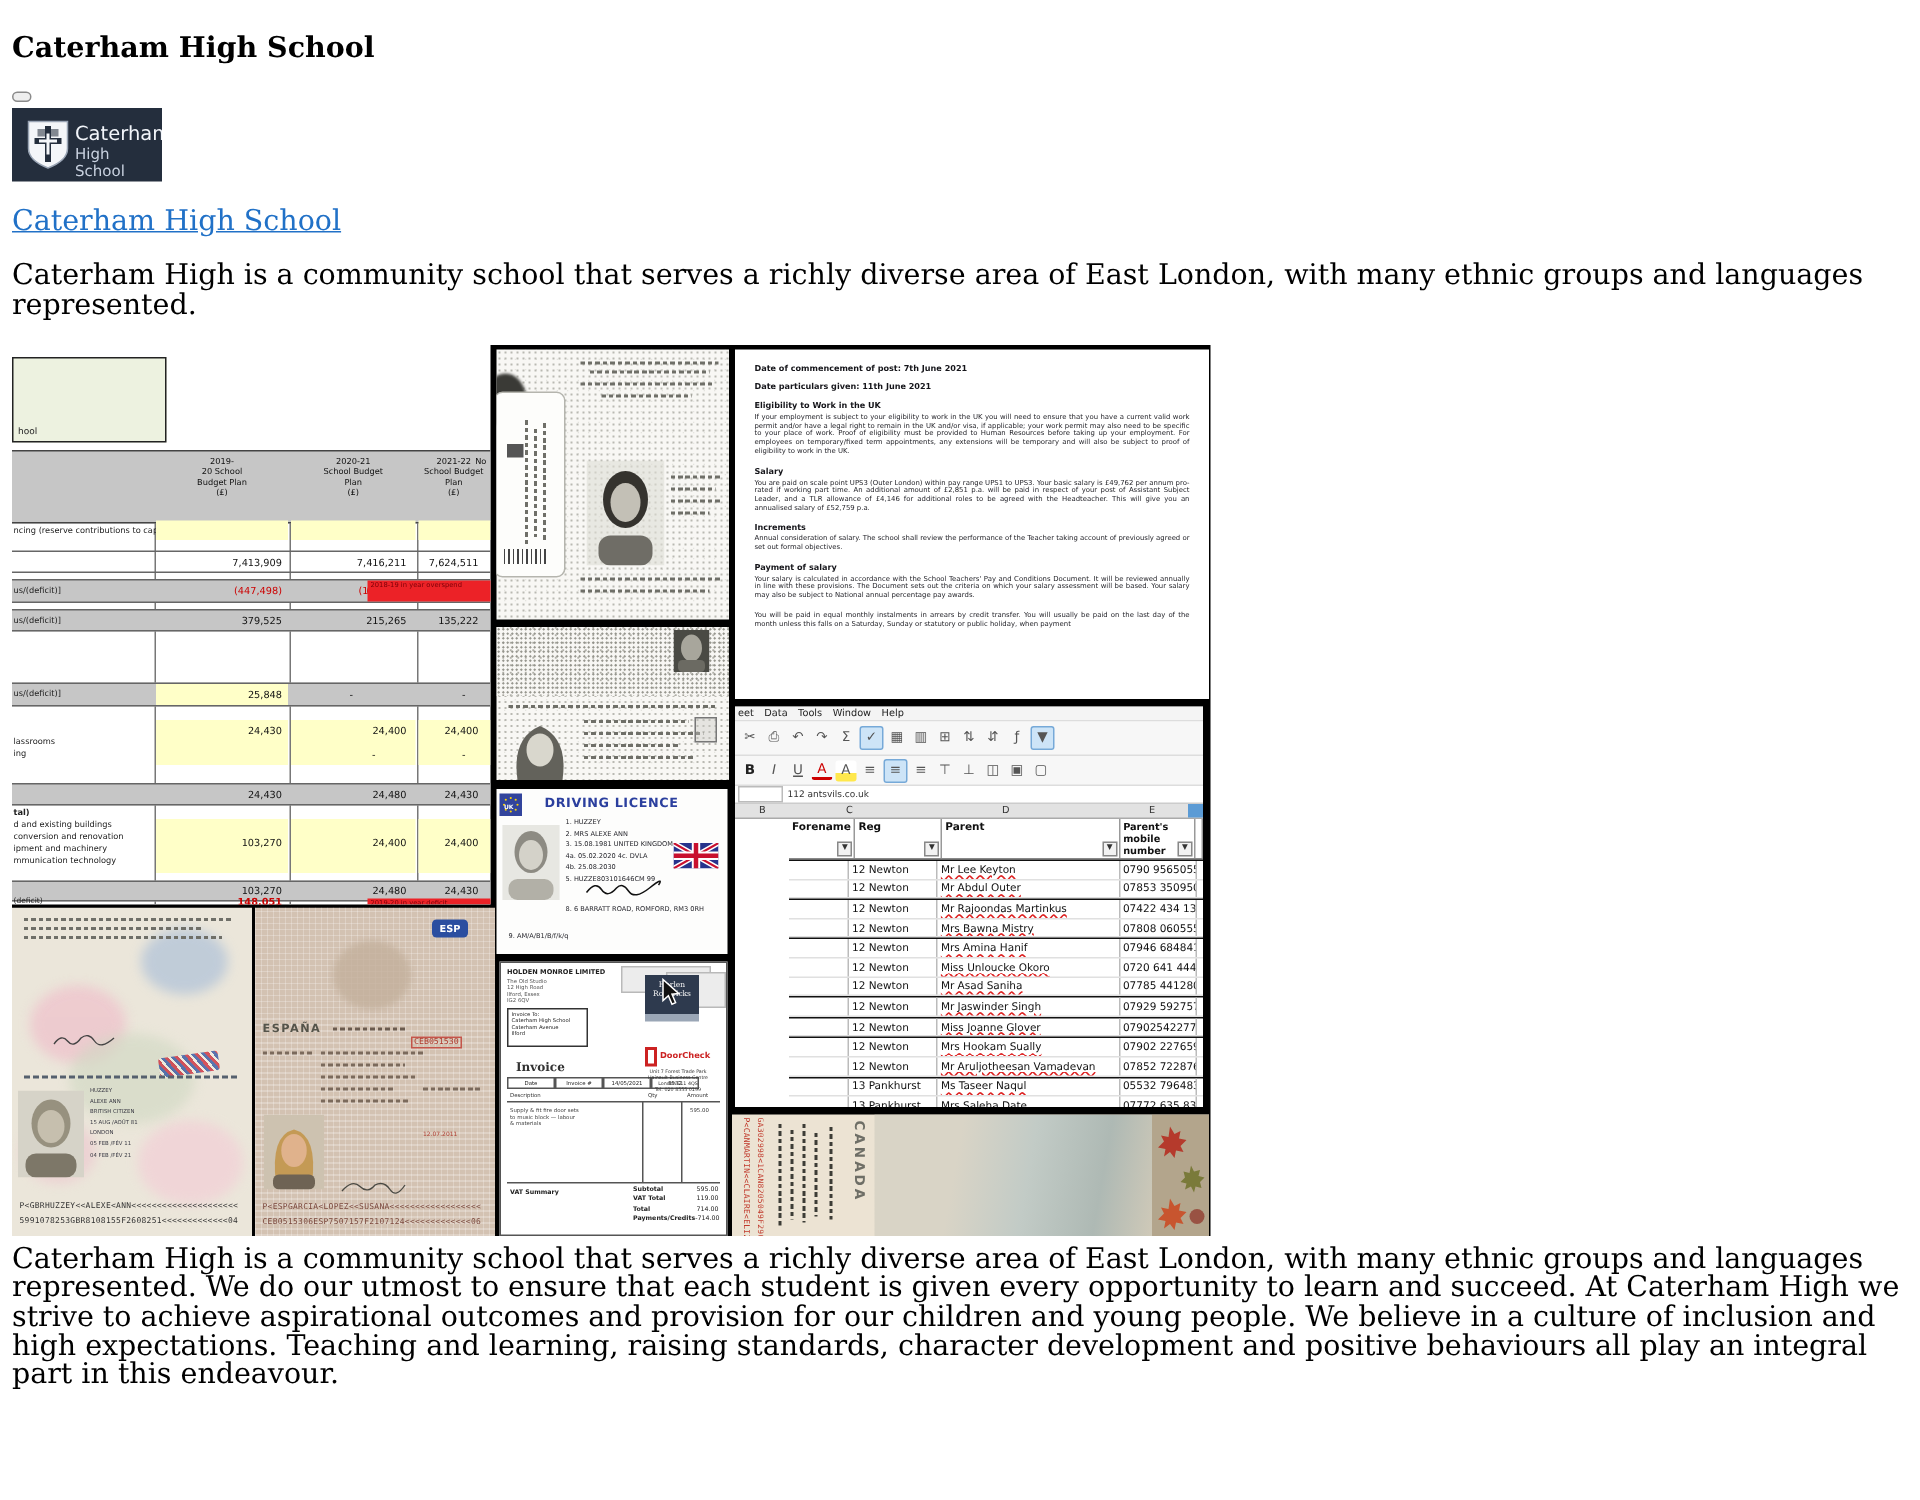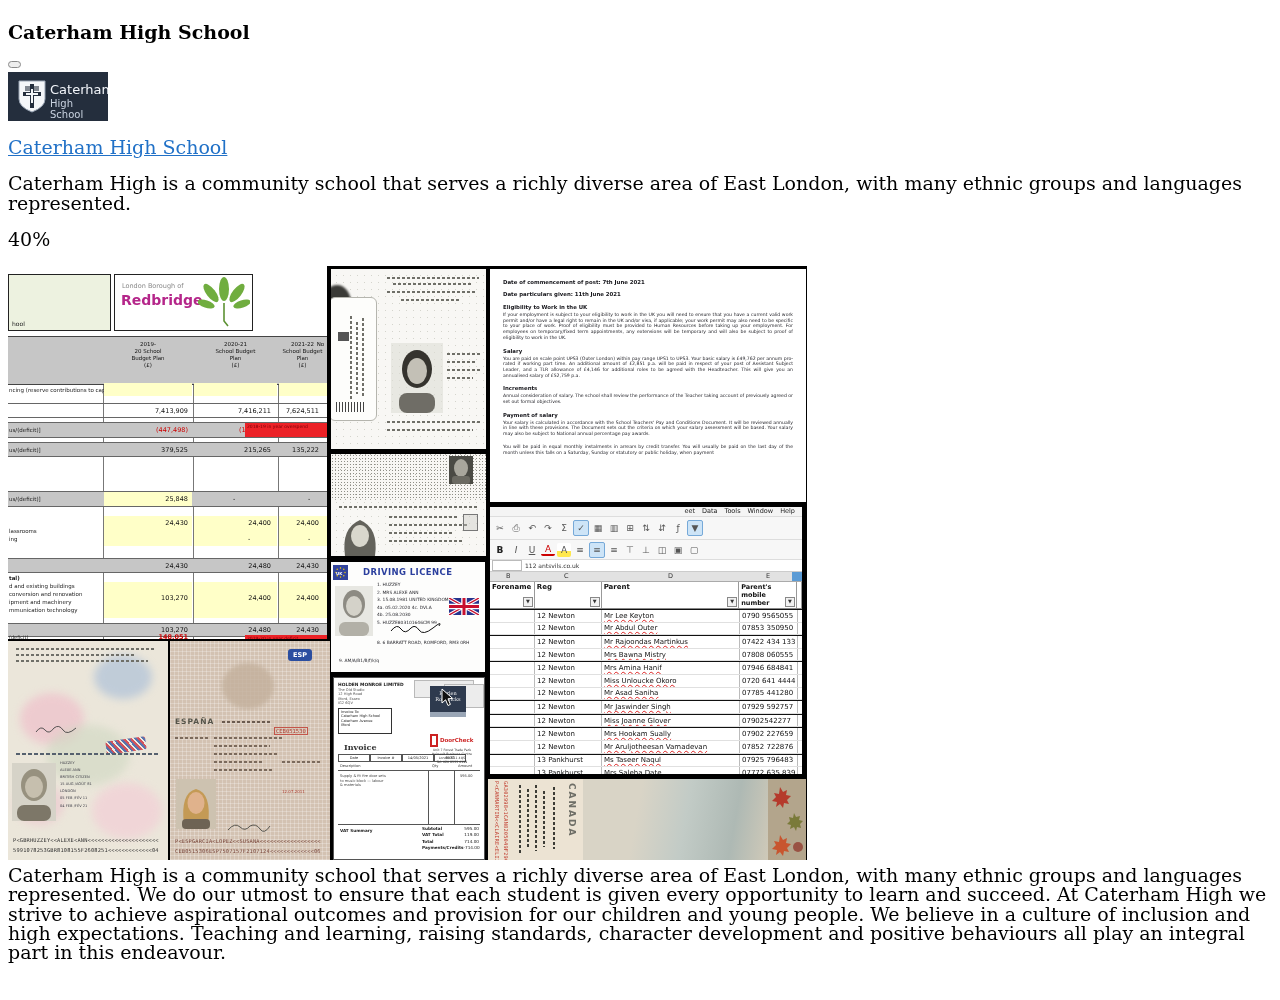--- a/index.html
+++ b/index.html
@@ -164,7 +164,6 @@
   <p class="line">Caterham High is a community school that serves a richly diverse area of East London, with many ethnic groups and languages represented.</p>
 
 
-  <p class="line">40%</p>
 
 
   <div class="collage">

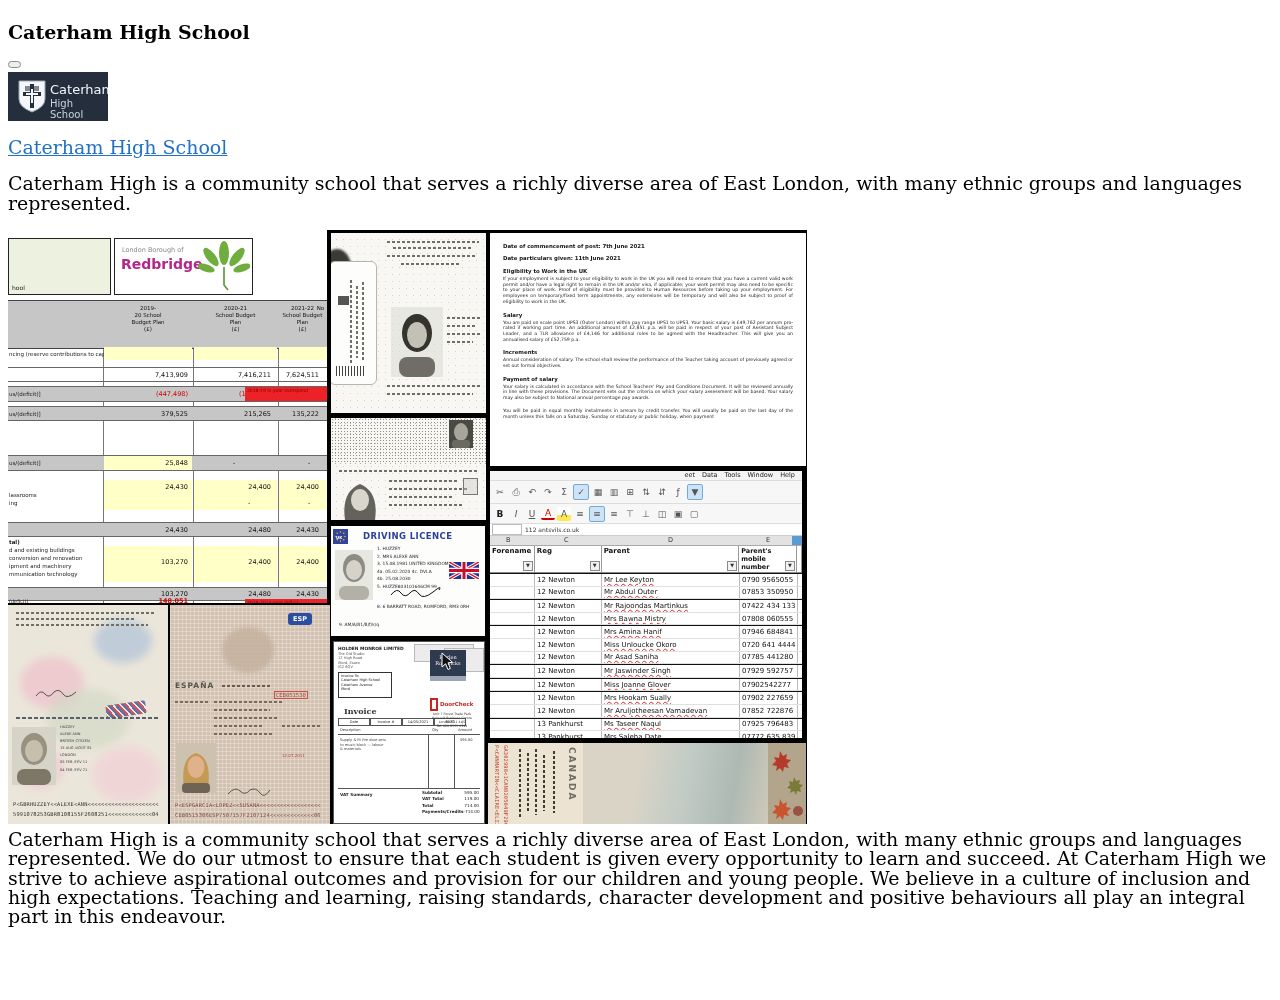--- a/index.html
+++ b/index.html
@@ -172,20 +172,6 @@
       <div class="abs cornerbox">
           <span>hool</span>
         </div>
-      <div class="abs redbox">
-        <span class="lborough">London Borough of</span>
-        <span class="redbridge">Redbridge</span>
-        <svg class="leaf" width="52" height="50" viewBox="0 0 52 50">
-          <g fill="#70ad3f">
-            <ellipse cx="26" cy="12" rx="5" ry="12"></ellipse>
-            <ellipse cx="13" cy="16" rx="4.5" ry="11" transform="rotate(-38 13 16)"></ellipse>
-            <ellipse cx="39" cy="16" rx="4.5" ry="11" transform="rotate(38 39 16)"></ellipse>
-            <ellipse cx="8" cy="27" rx="3.8" ry="9" transform="rotate(-72 8 27)"></ellipse>
-            <ellipse cx="44" cy="27" rx="3.8" ry="9" transform="rotate(72 44 27)"></ellipse>
-          </g>
-          <path d="M26 26 L26 44 L30 49" stroke="#5d9233" stroke-width="1.6" fill="none"></path>
-        </svg>
-      </div>
       <div class="vline" style="left:95px"></div>
       <div class="vline" style="left:185px"></div>
       <div class="vline" style="left:270px"></div>

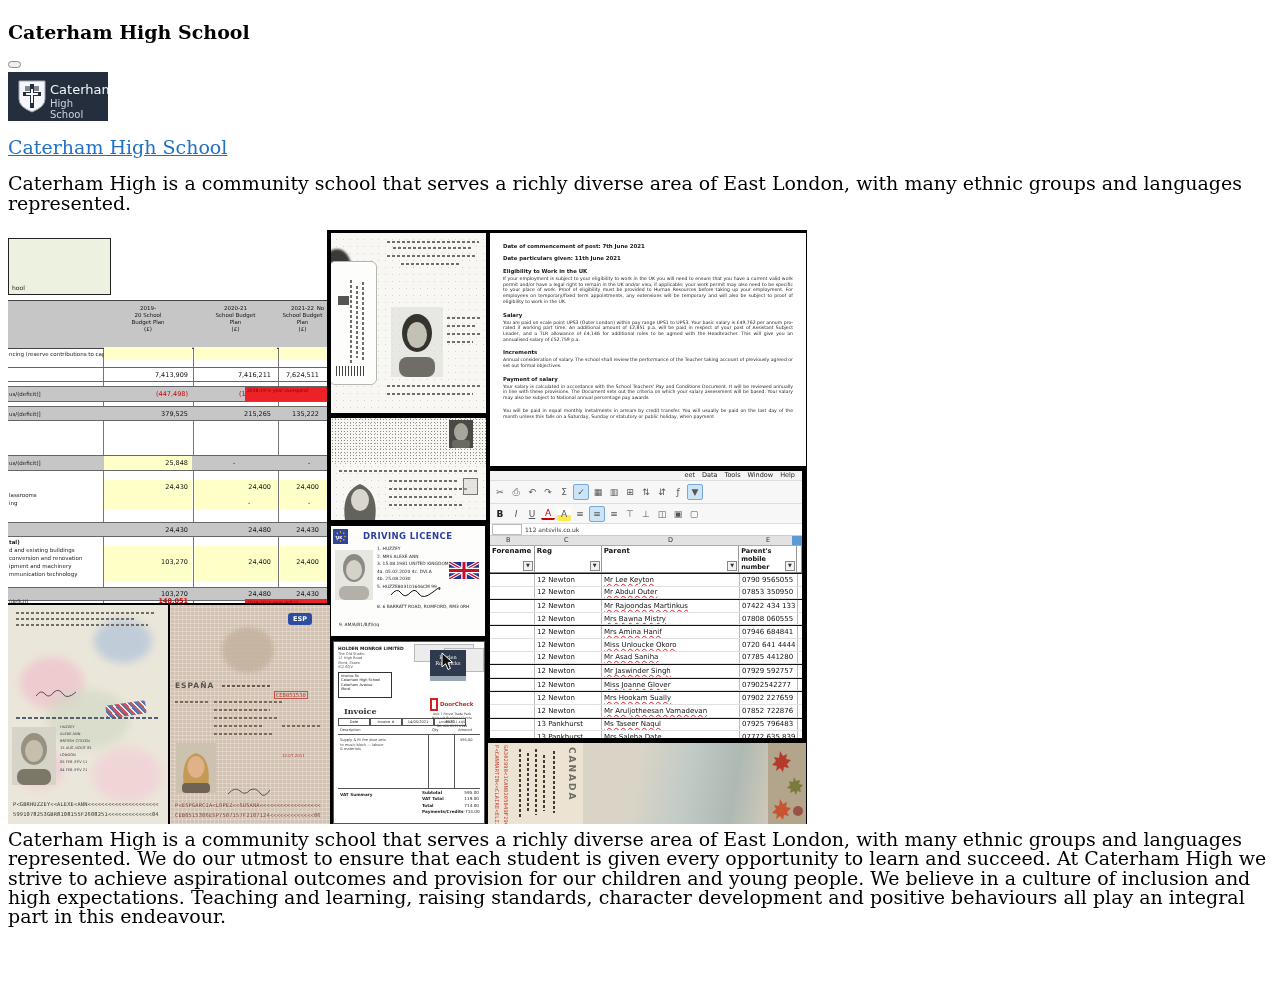--- a/index.html
+++ b/index.html
@@ -67,7 +67,7 @@
   .sig{position:absolute;}
   
   .tileF{left:482px;top:241px;width:312px;height:267px;background:#fff;font-family:"DejaVu Sans",sans-serif;}
-  .menubar{height:9px;background:#f4f4f4;font-size:6.5px;color:#222;padding-left:2px;border-bottom:1px solid #ddd;text-align:right;}
+  .menubar{height:9px;background:#f4f4f4;font-size:6.5px;color:#222;padding-left:2px;border-bottom:1px solid #ddd;}
   .menubar span{margin-right:7px;}
   .tbar{background:#f7f7f7;border-bottom:1px solid #ddd;display:flex;align-items:center;padding:1px 2px;}
   .tb1{height:20px;}

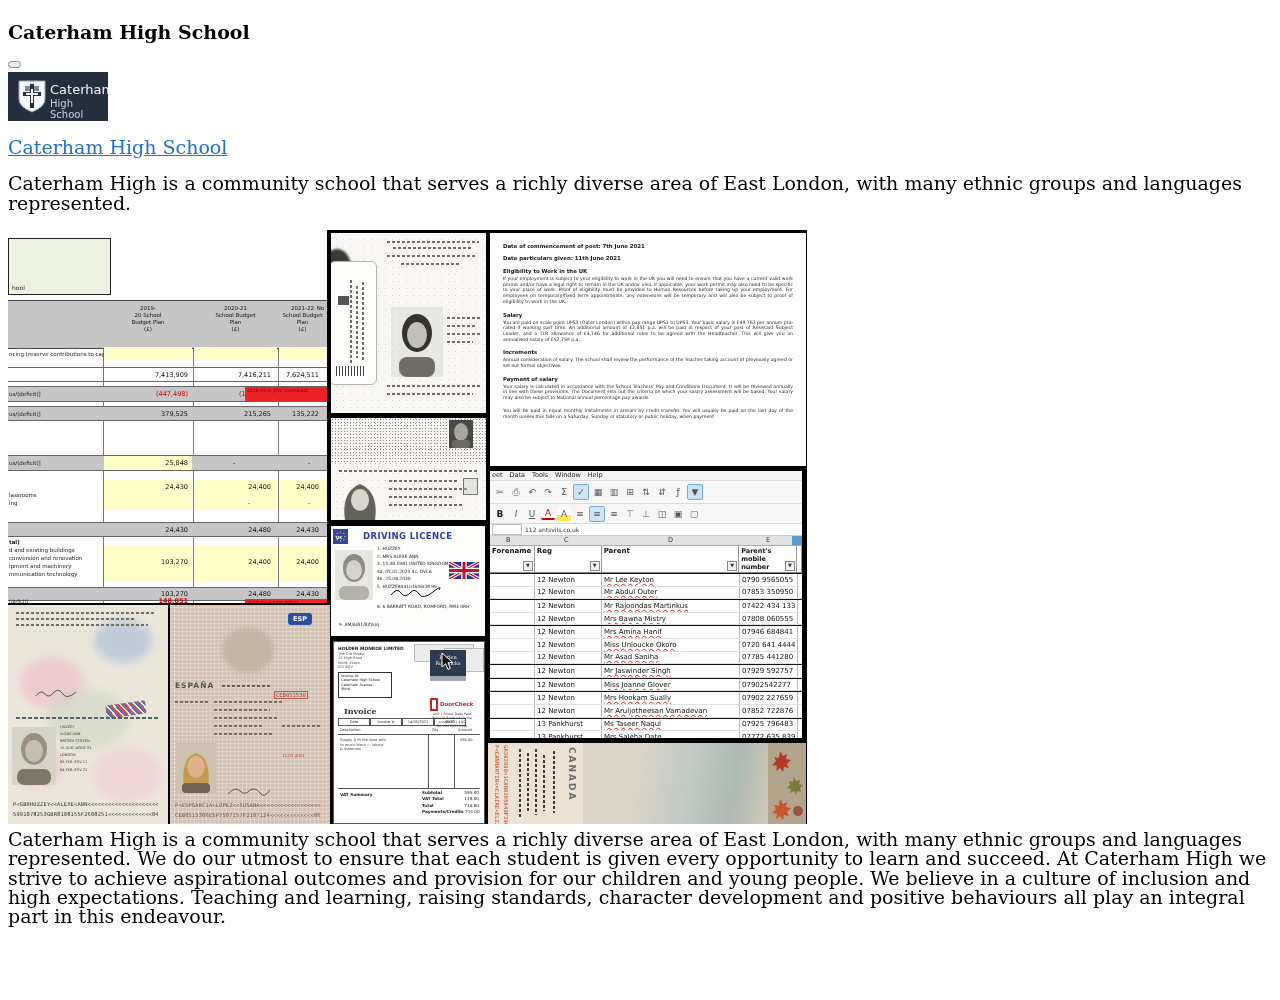--- a/index.html
+++ b/index.html
@@ -85,7 +85,7 @@
   .colrow{height:9px;background:#e2e2e2;position:relative;border-bottom:1px solid #aaa;font-size:6.5px;color:#333;}
   .colrow span{position:absolute;top:0;}
   .bluecell{position:absolute;right:0;top:0;width:10px;height:9px;background:#5b9bd5;}
-  .grid{position:relative;font-size:7px;color:#111;}
+  .grid{position:relative;font-size:7px;color:#111;margin-left:36px;}
   .ghead{display:flex;height:26px;border-bottom:1px solid #888;font-weight:bold;}
   .ghead .hc{border-right:1px solid #999;position:relative;padding:1px 2px;box-sizing:border-box;font-size:7px;line-height:8px;}
   .drop{position:absolute;right:1px;bottom:1px;width:8px;height:8px;border:1px solid #888;background:#f2f2f2;font-size:5px;line-height:7px;text-align:center;color:#333;}

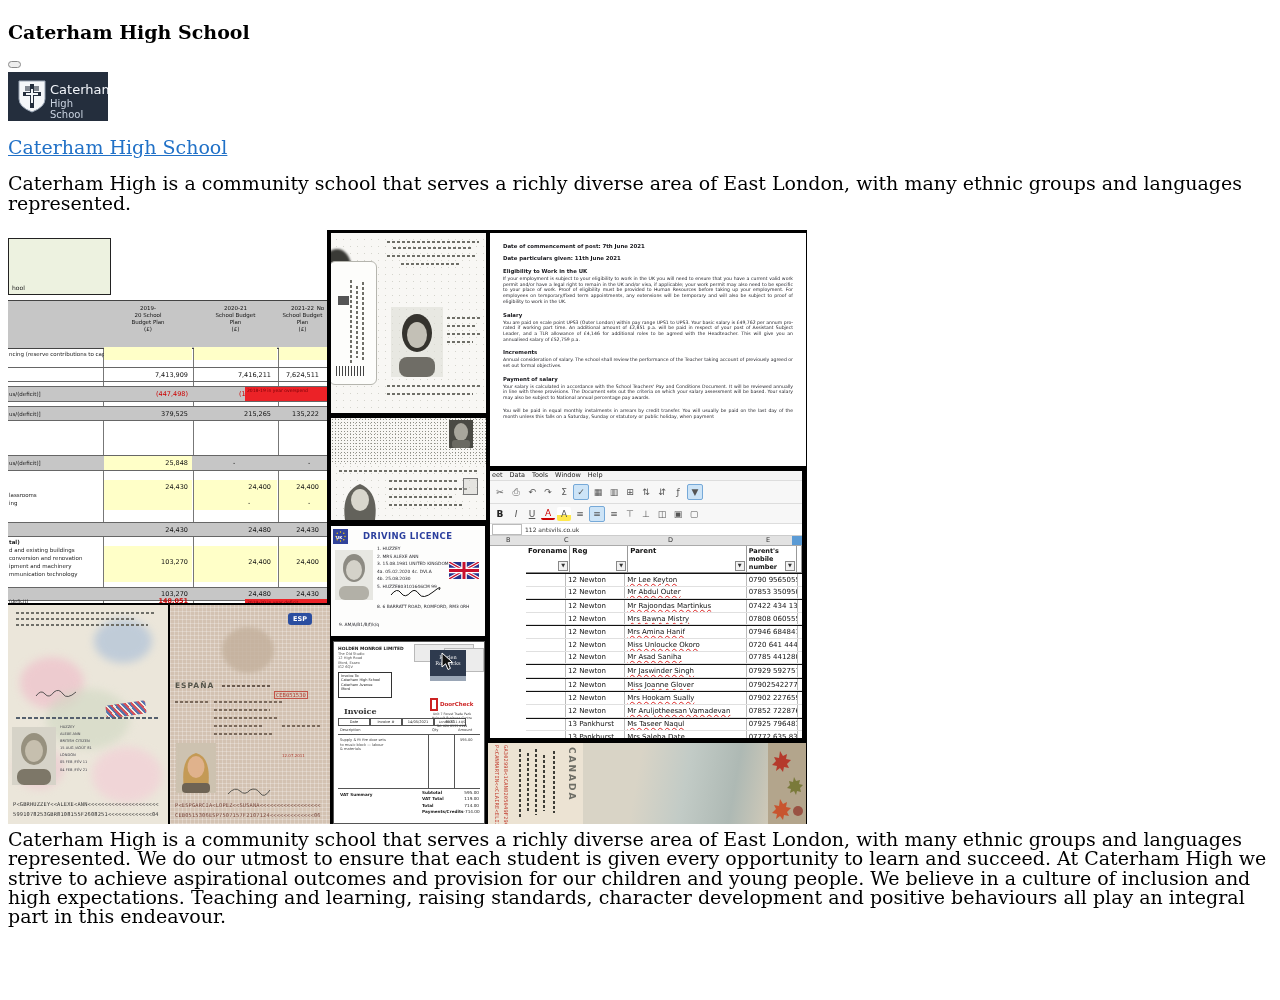--- a/index.html
+++ b/index.html
@@ -554,7 +554,7 @@
             <div class="gc c3">
                 <span class="pname">Ms Taseer Naqul</span>
               </div>
-            <div class="gc c4">07925 796483</div>
+            <div class="gc c4">05532 796483</div>
             <div class="gc c5"></div>
           </div>
             <div class="grow">

